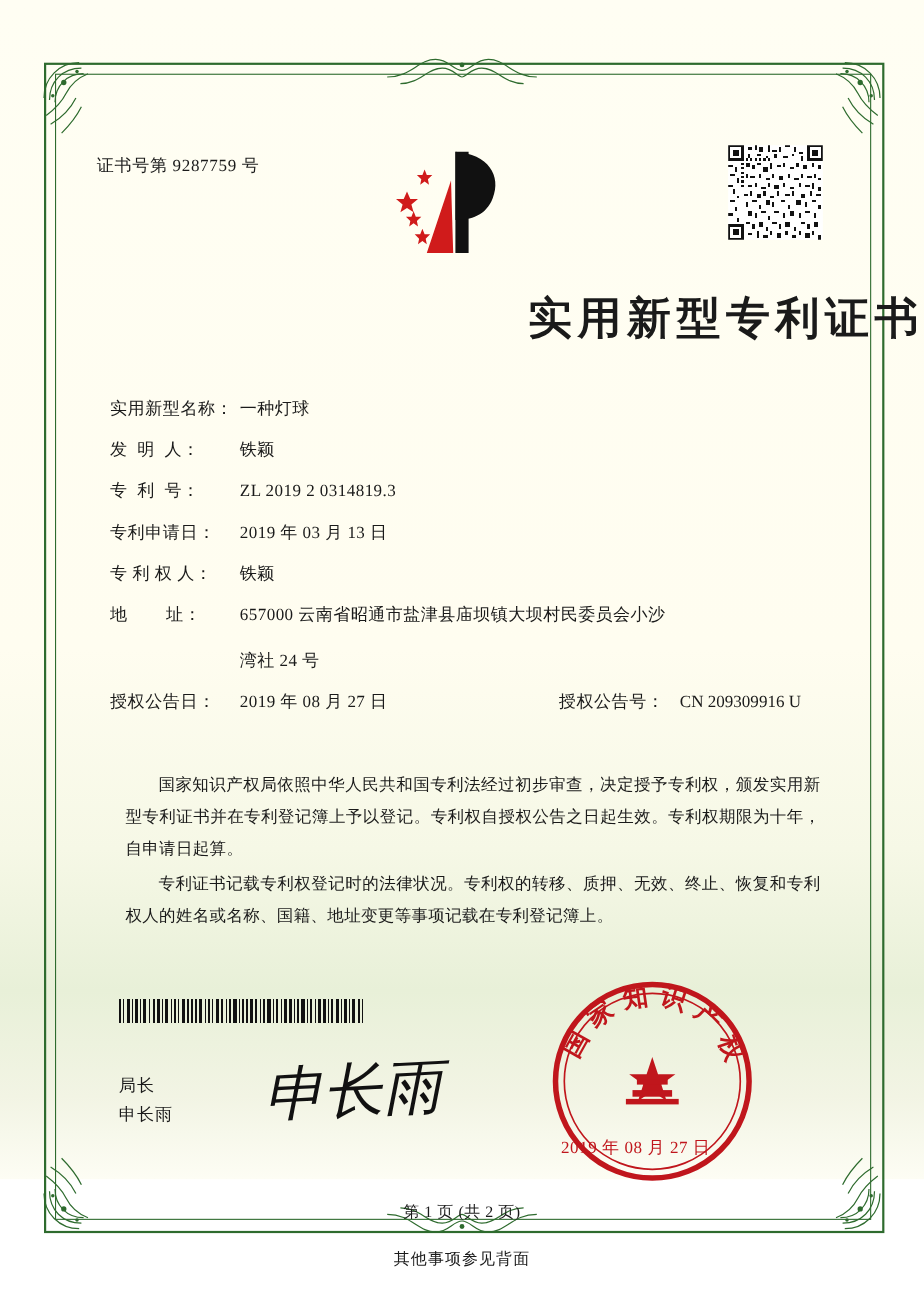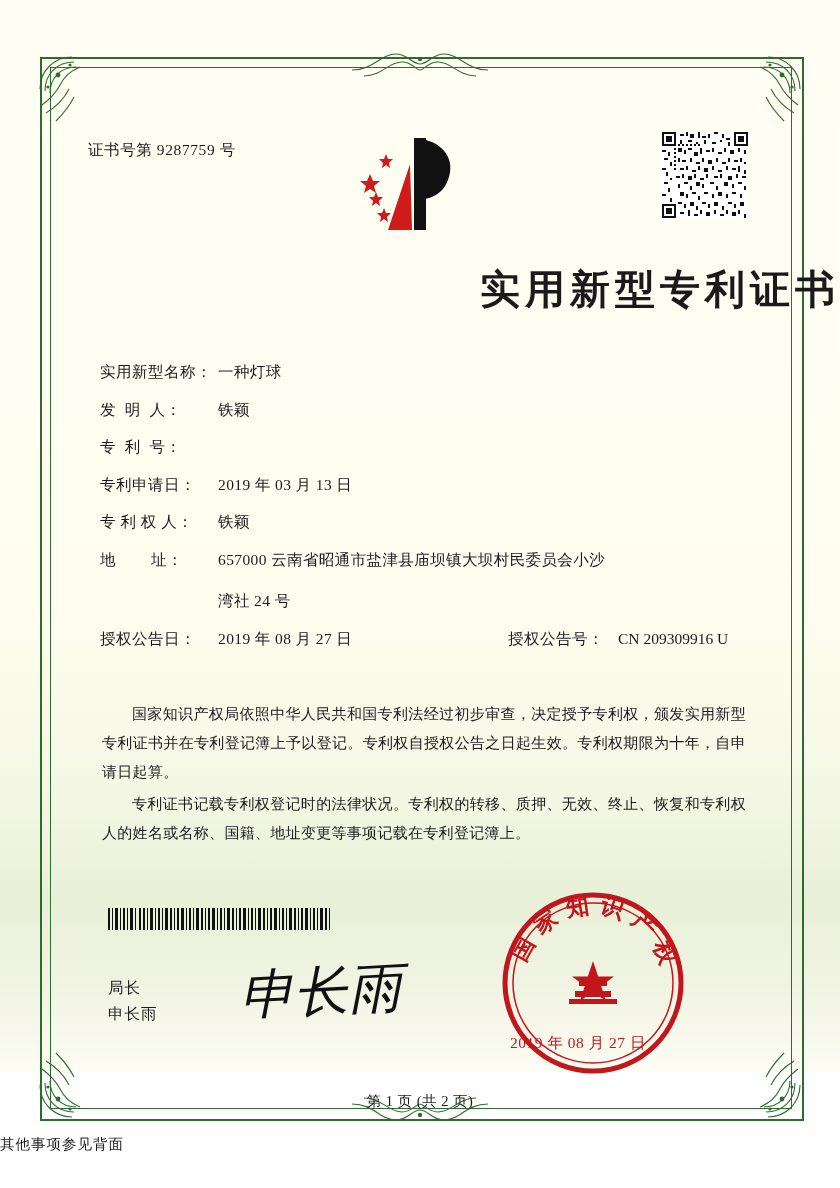--- a/index.html
+++ b/index.html
@@ -488,6 +488,7 @@
 
     <div class="field-row">
       <div class="field-label">专  利  号：</div>
+      <div class="field-value">ZL 2019 2 0314819.3</div>
     </div>
 
     <div class="field-row">

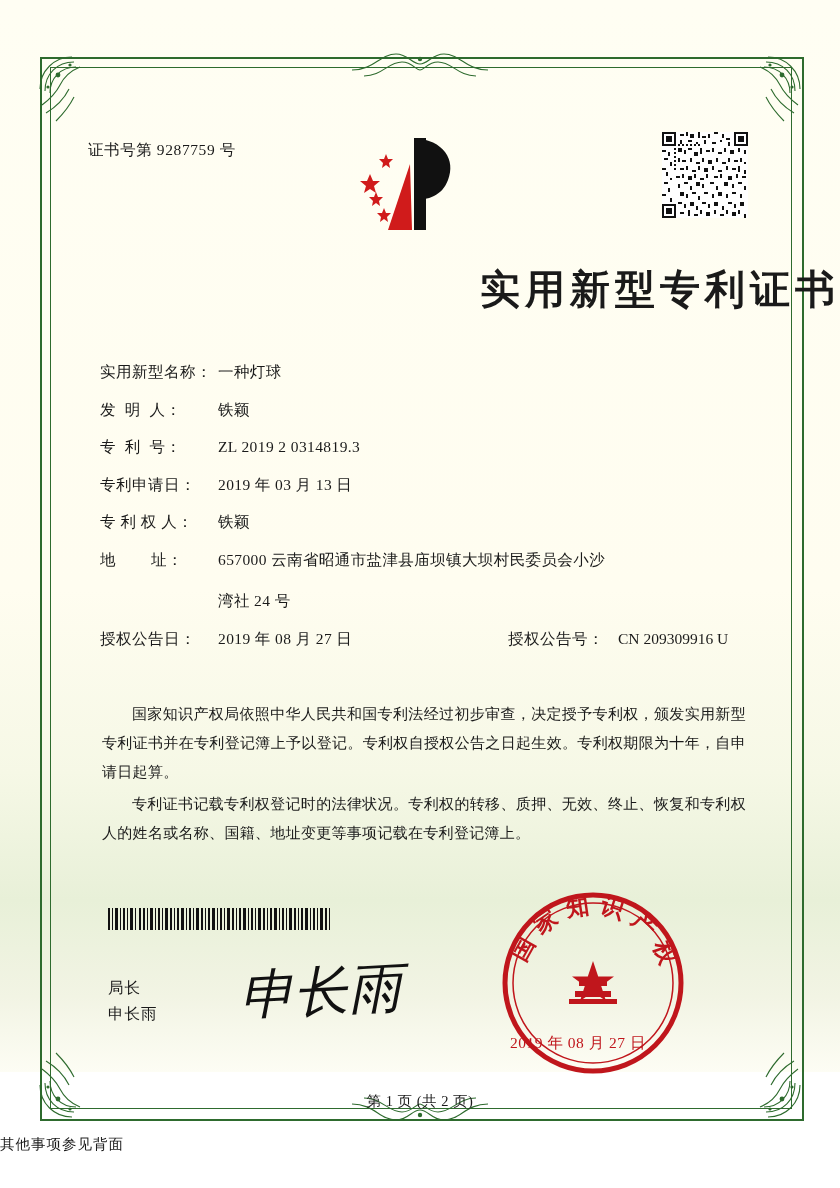--- a/index.html
+++ b/index.html
@@ -146,7 +146,7 @@
     text-align: justify;
   }
   .paras p {
-    margin: 0 0 3px 4px;
+    margin: 0 0 3px 16px;
     text-indent: 2em;
     letter-spacing: 0.3px;
   }

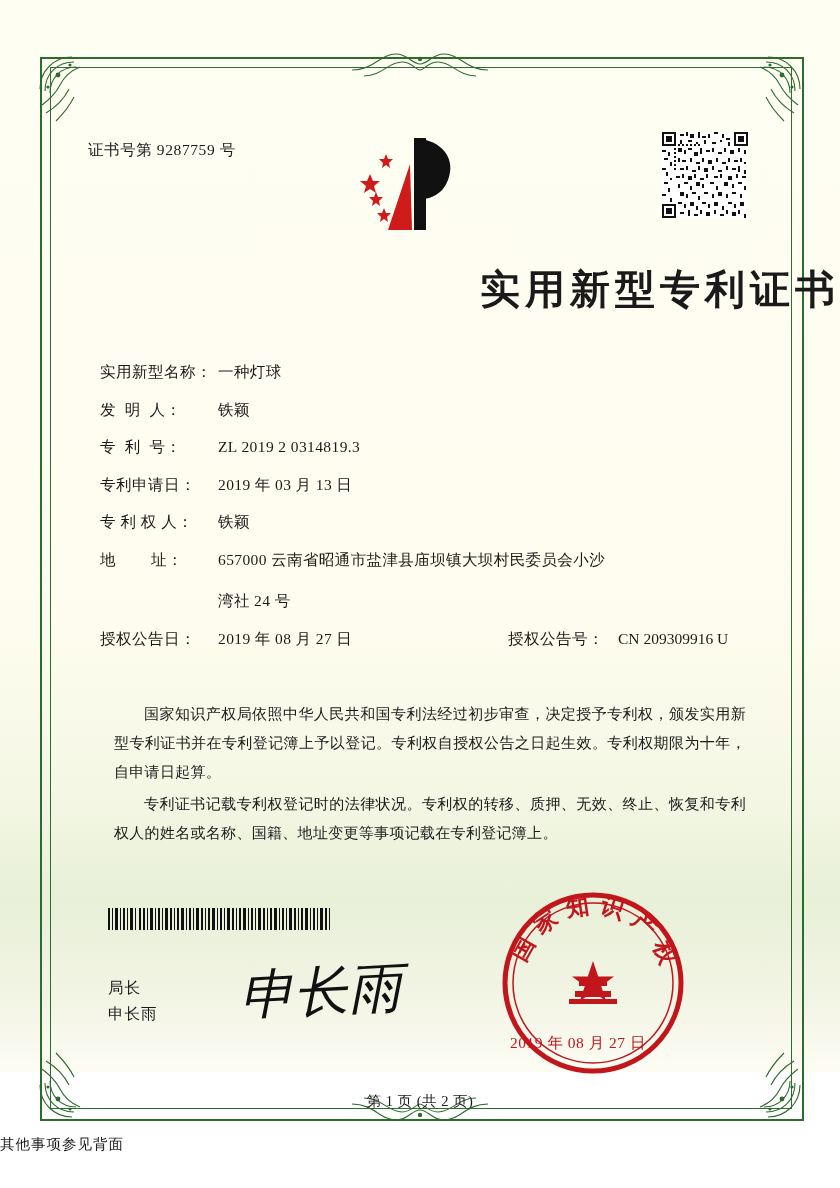--- a/index.html
+++ b/index.html
@@ -205,6 +205,7 @@
     position: absolute;
     left: 0; top: 1135px;
     width: 840px;
+    text-align: center;
     font-size: 14.5px;
     letter-spacing: 1px;
   }

